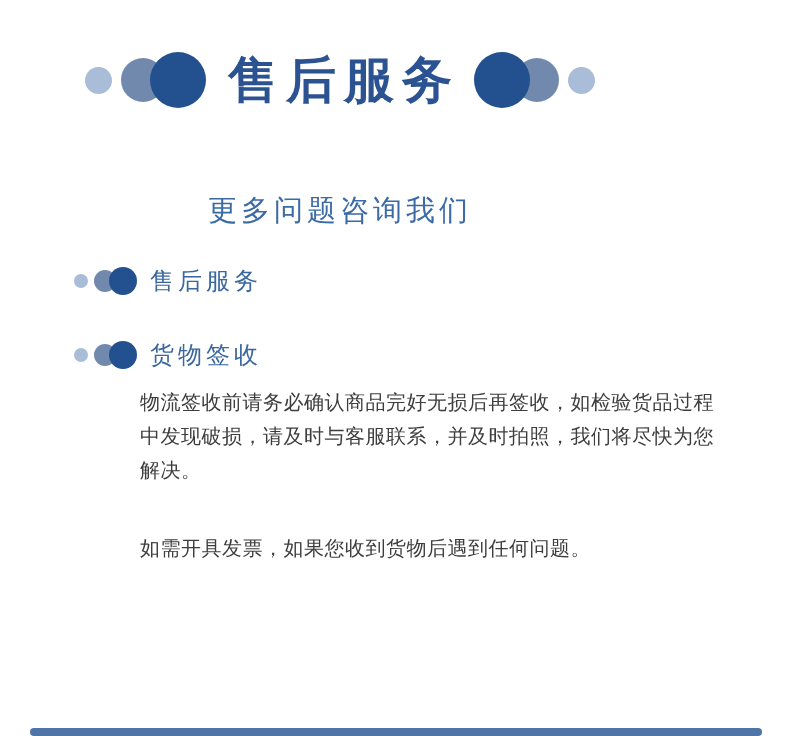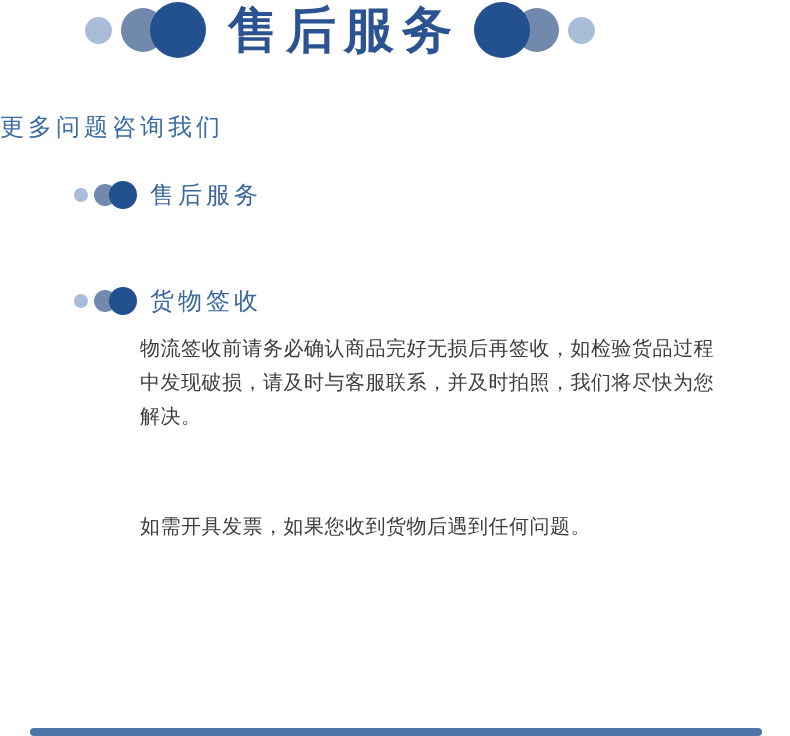--- a/index.html
+++ b/index.html
@@ -14,7 +14,7 @@
     font-family:"Liberation Sans","DejaVu Sans",sans-serif;
     position:relative;
   }
-  .page{width:680px;height:736px;position:relative;}
+  .page{width:680px;height:736px;position:relative;padding-top:50px;}
 
   
   .title-row{

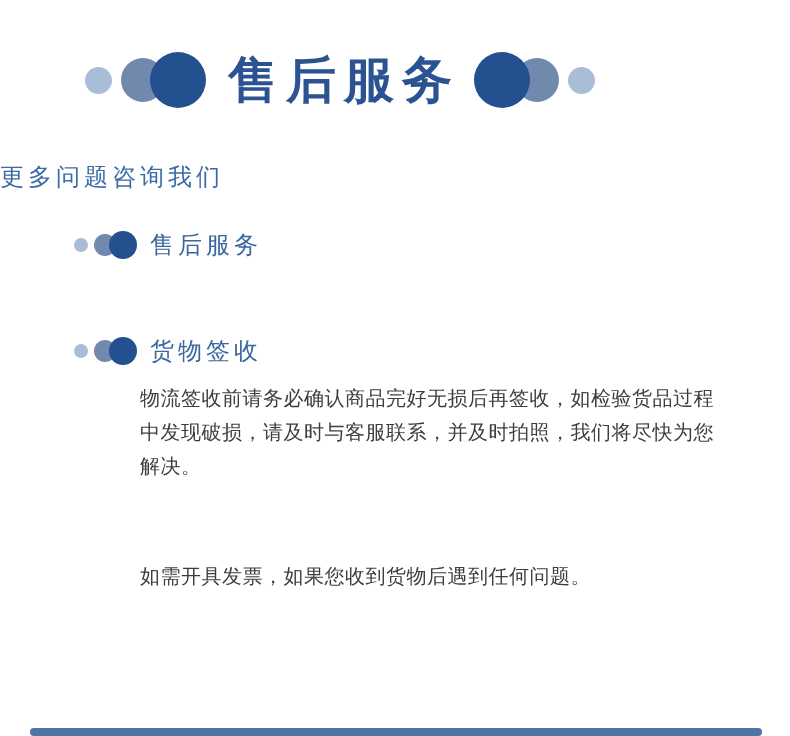--- a/index.html
+++ b/index.html
@@ -36,7 +36,7 @@
     letter-spacing:8px;margin:0 14px 0 22px;line-height:1;white-space:nowrap;
   }
   .subtitle{
-    margin-top:53px;text-align:left;font-size:24px;letter-spacing:4px;
+    margin-top:83px;text-align:center;font-size:29px;letter-spacing:4px;
     color:var(--subtitle-color);line-height:1.2;
   }
 

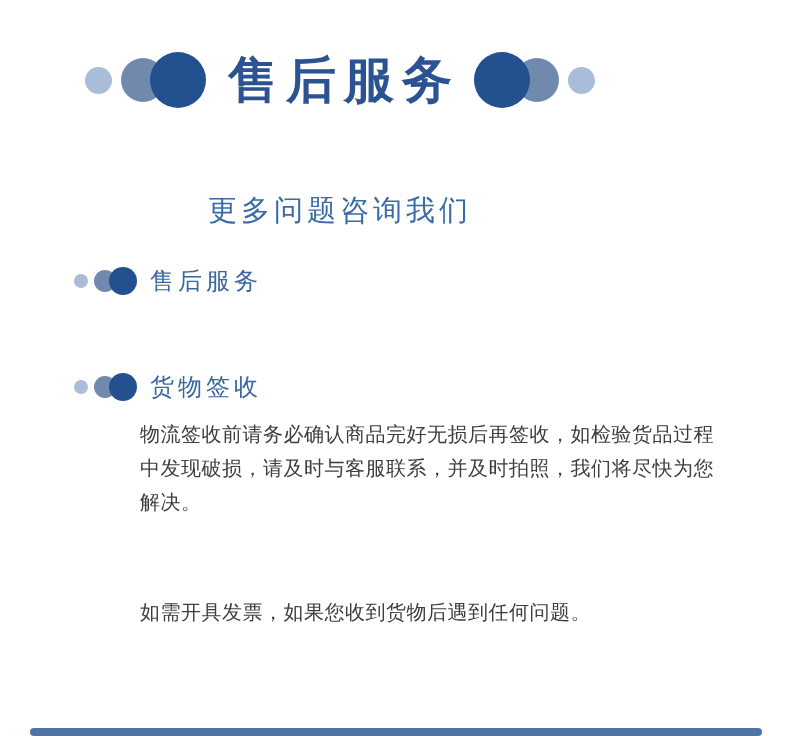--- a/index.html
+++ b/index.html
@@ -41,7 +41,7 @@
   }
 
   
-  .section{margin-top:76px;}
+  .section{margin-top:44px;}
   .section.first{margin-top:38px;}
   .section-head{
     display:flex;align-items:center;padding-left:74px;height:30px;

